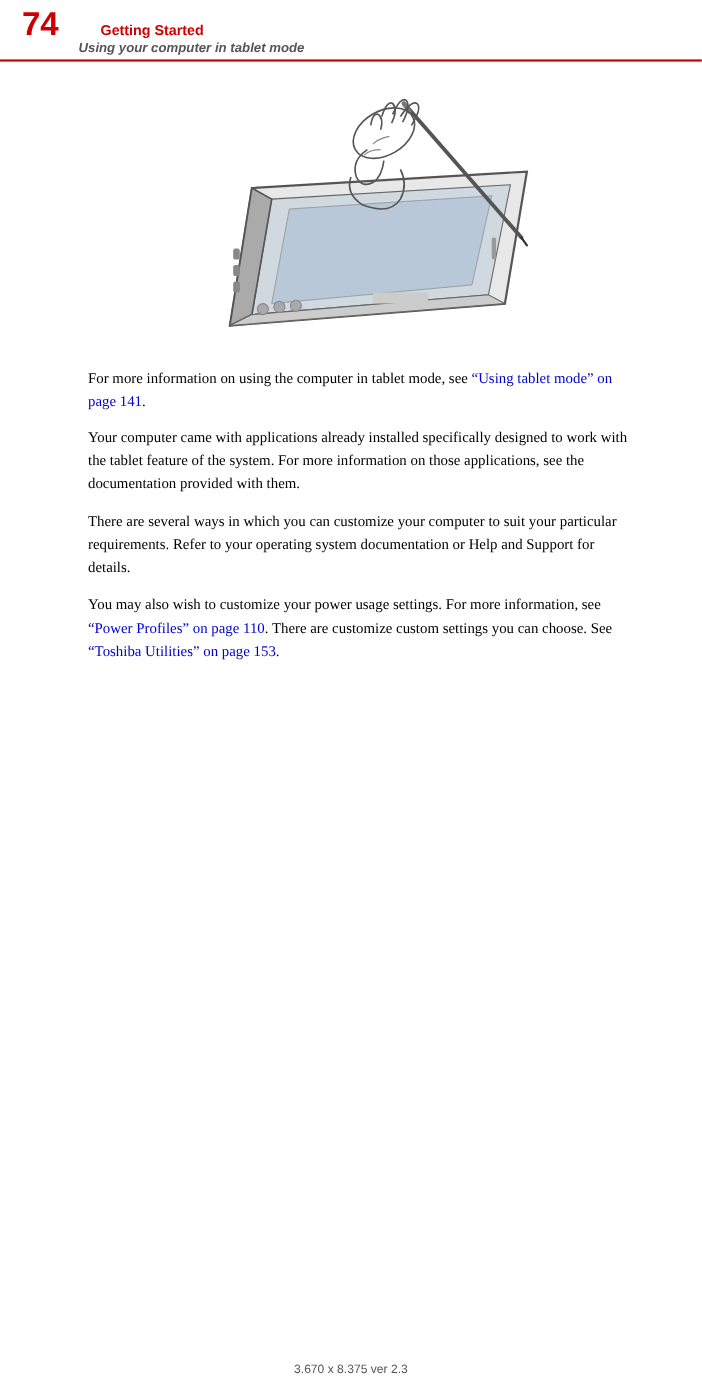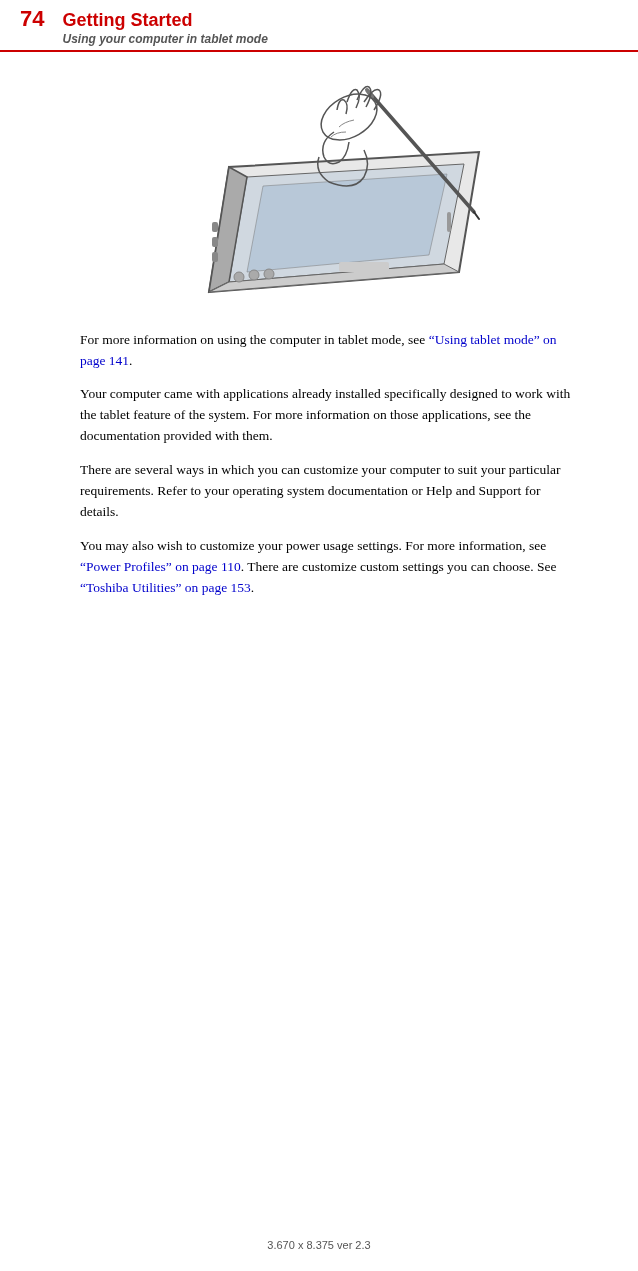--- a/index.html
+++ b/index.html
@@ -34,7 +34,7 @@
     }
 
     .page-number {
-      font-size: 22px;
+      font-size: 30px;
       font-weight: bold;
       color: #cc0000;
       margin-right: 18px;

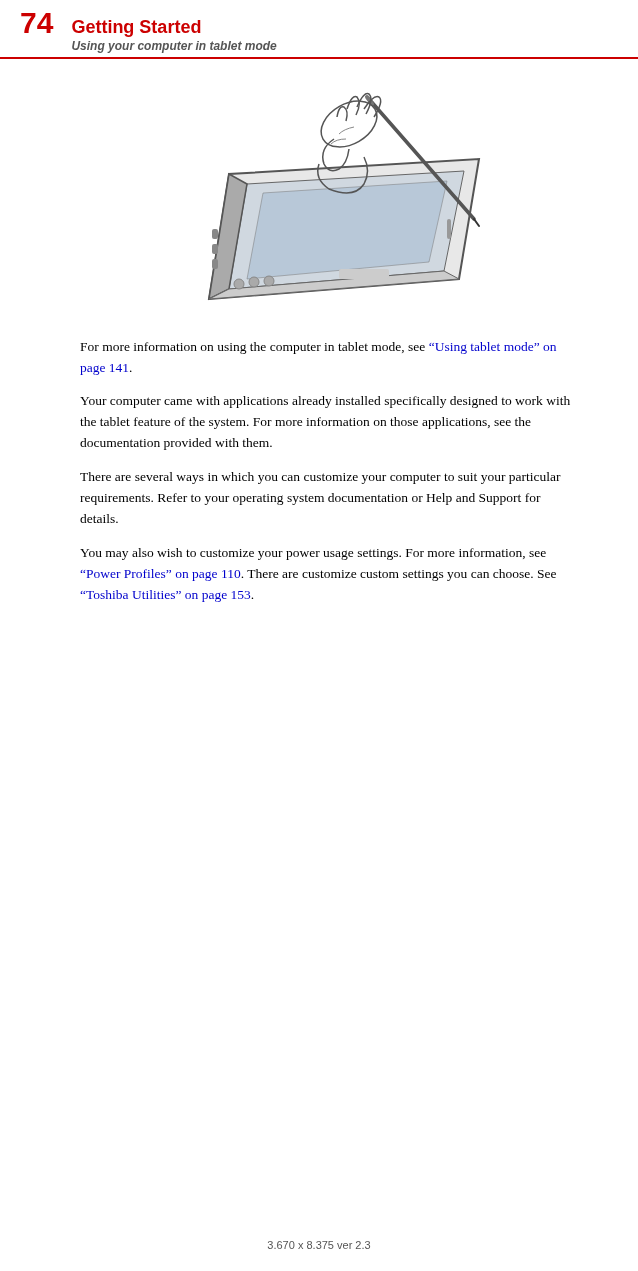--- a/index.html
+++ b/index.html
@@ -43,12 +43,13 @@
     }
 
     .header-chapter {
-      font-size: 18px;
+      font-size: 13px;
       font-weight: bold;
       color: #cc0000;
       font-family: Arial, sans-serif;
       display: block;
       line-height: 1.2;
+      margin-left: 20px;
     }
 
     .header-section {

